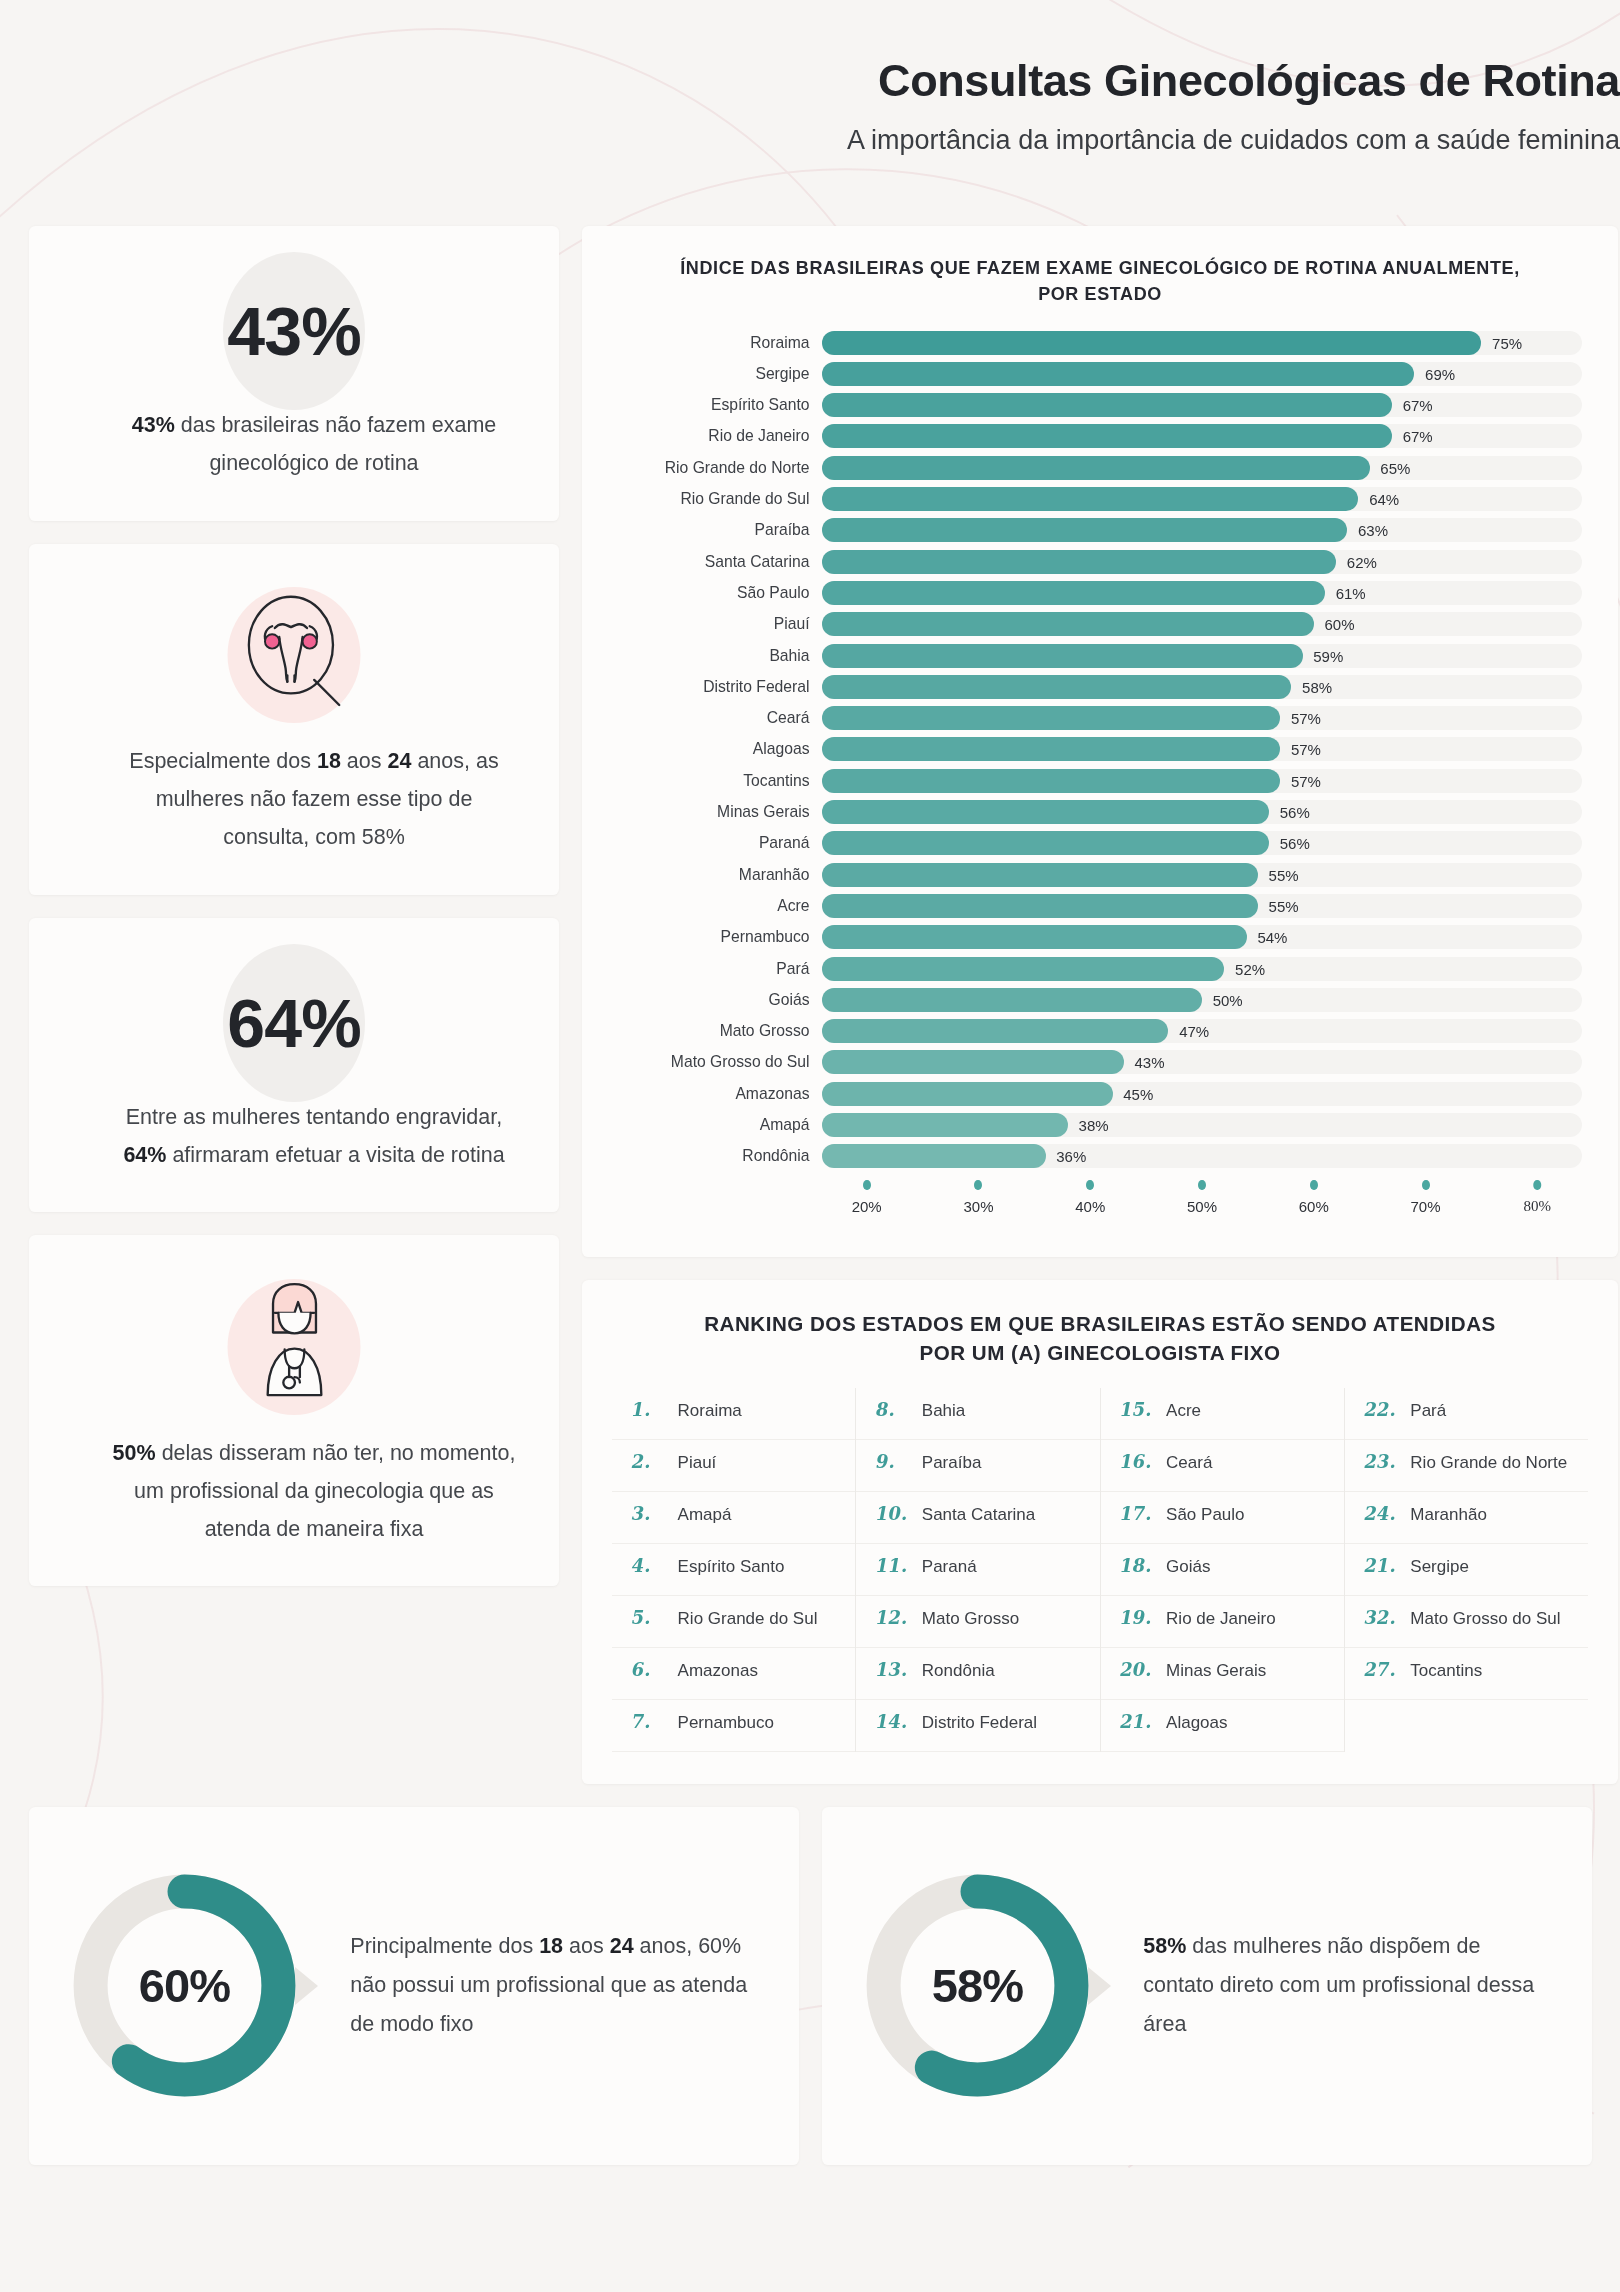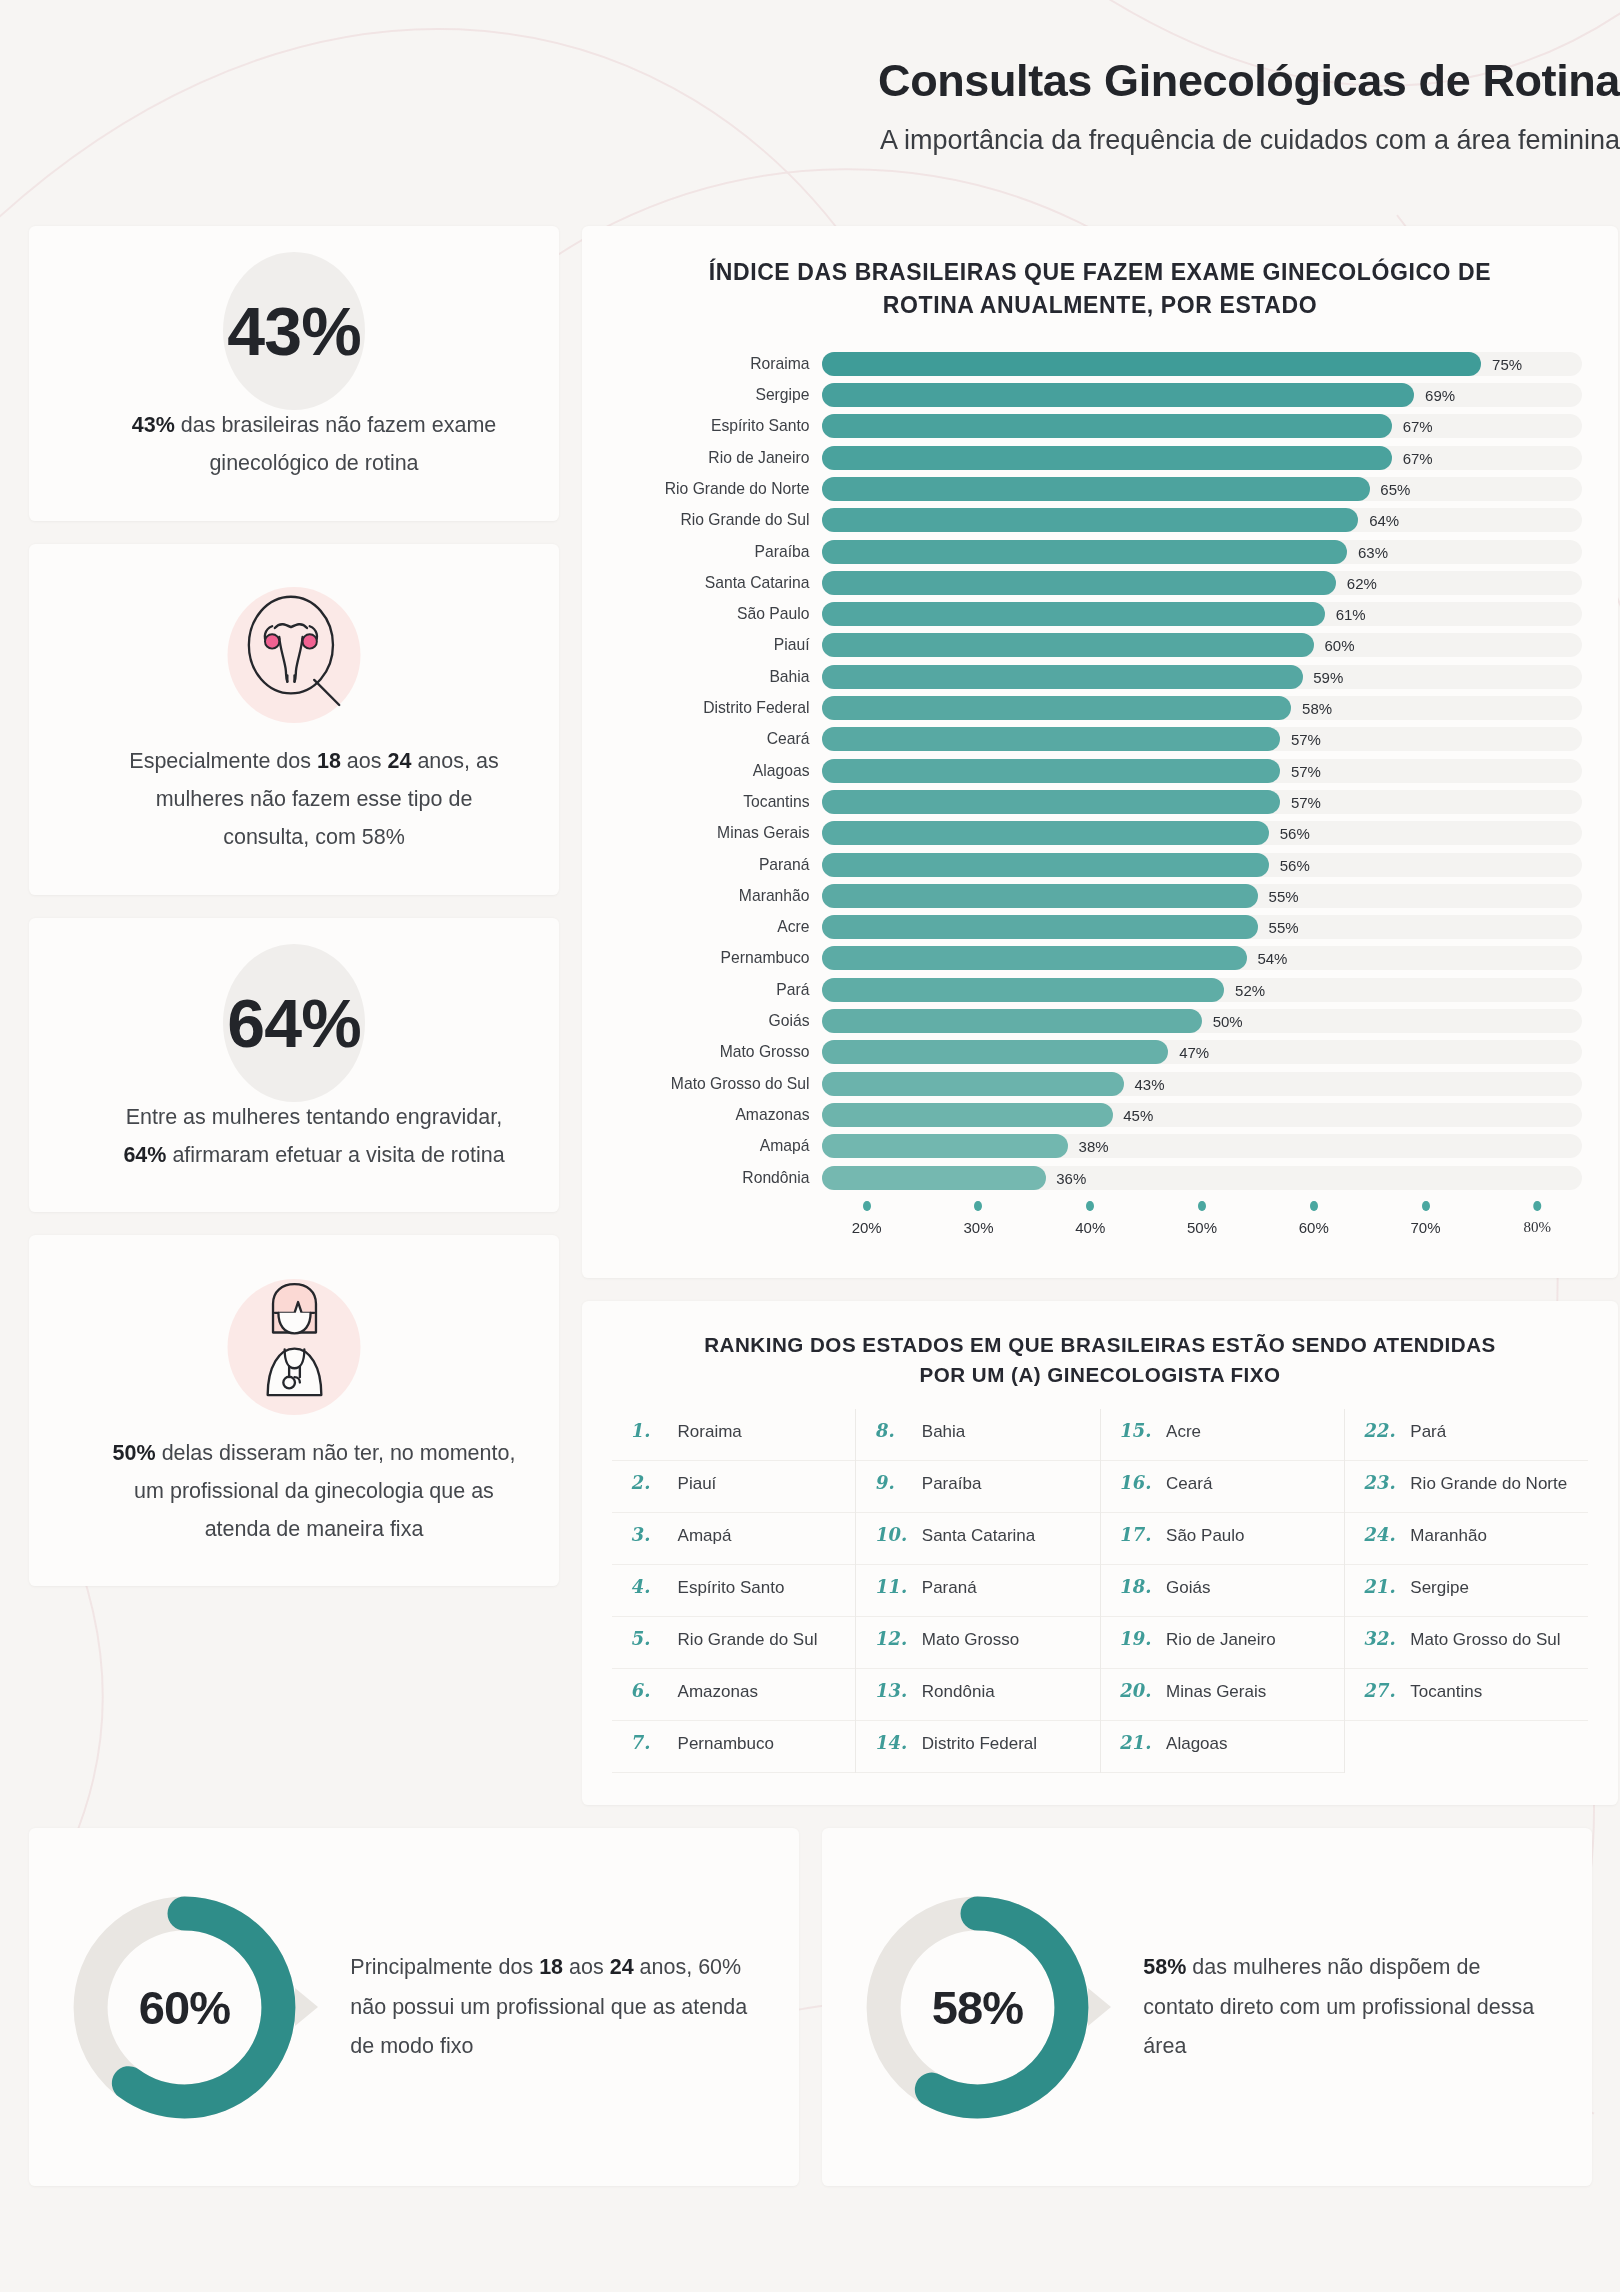--- a/index.html
+++ b/index.html
@@ -193,7 +193,7 @@
 
   <div class="header">
     <div class="title">Consultas Ginecológicas de Rotina</div>
-    <div class="subtitle">A importância da frequência de cuidados com a área feminina</div>
+    <div class="subtitle">A importância da importância de cuidados com a saúde feminina</div>
   </div>
 
   <div class="body-grid">

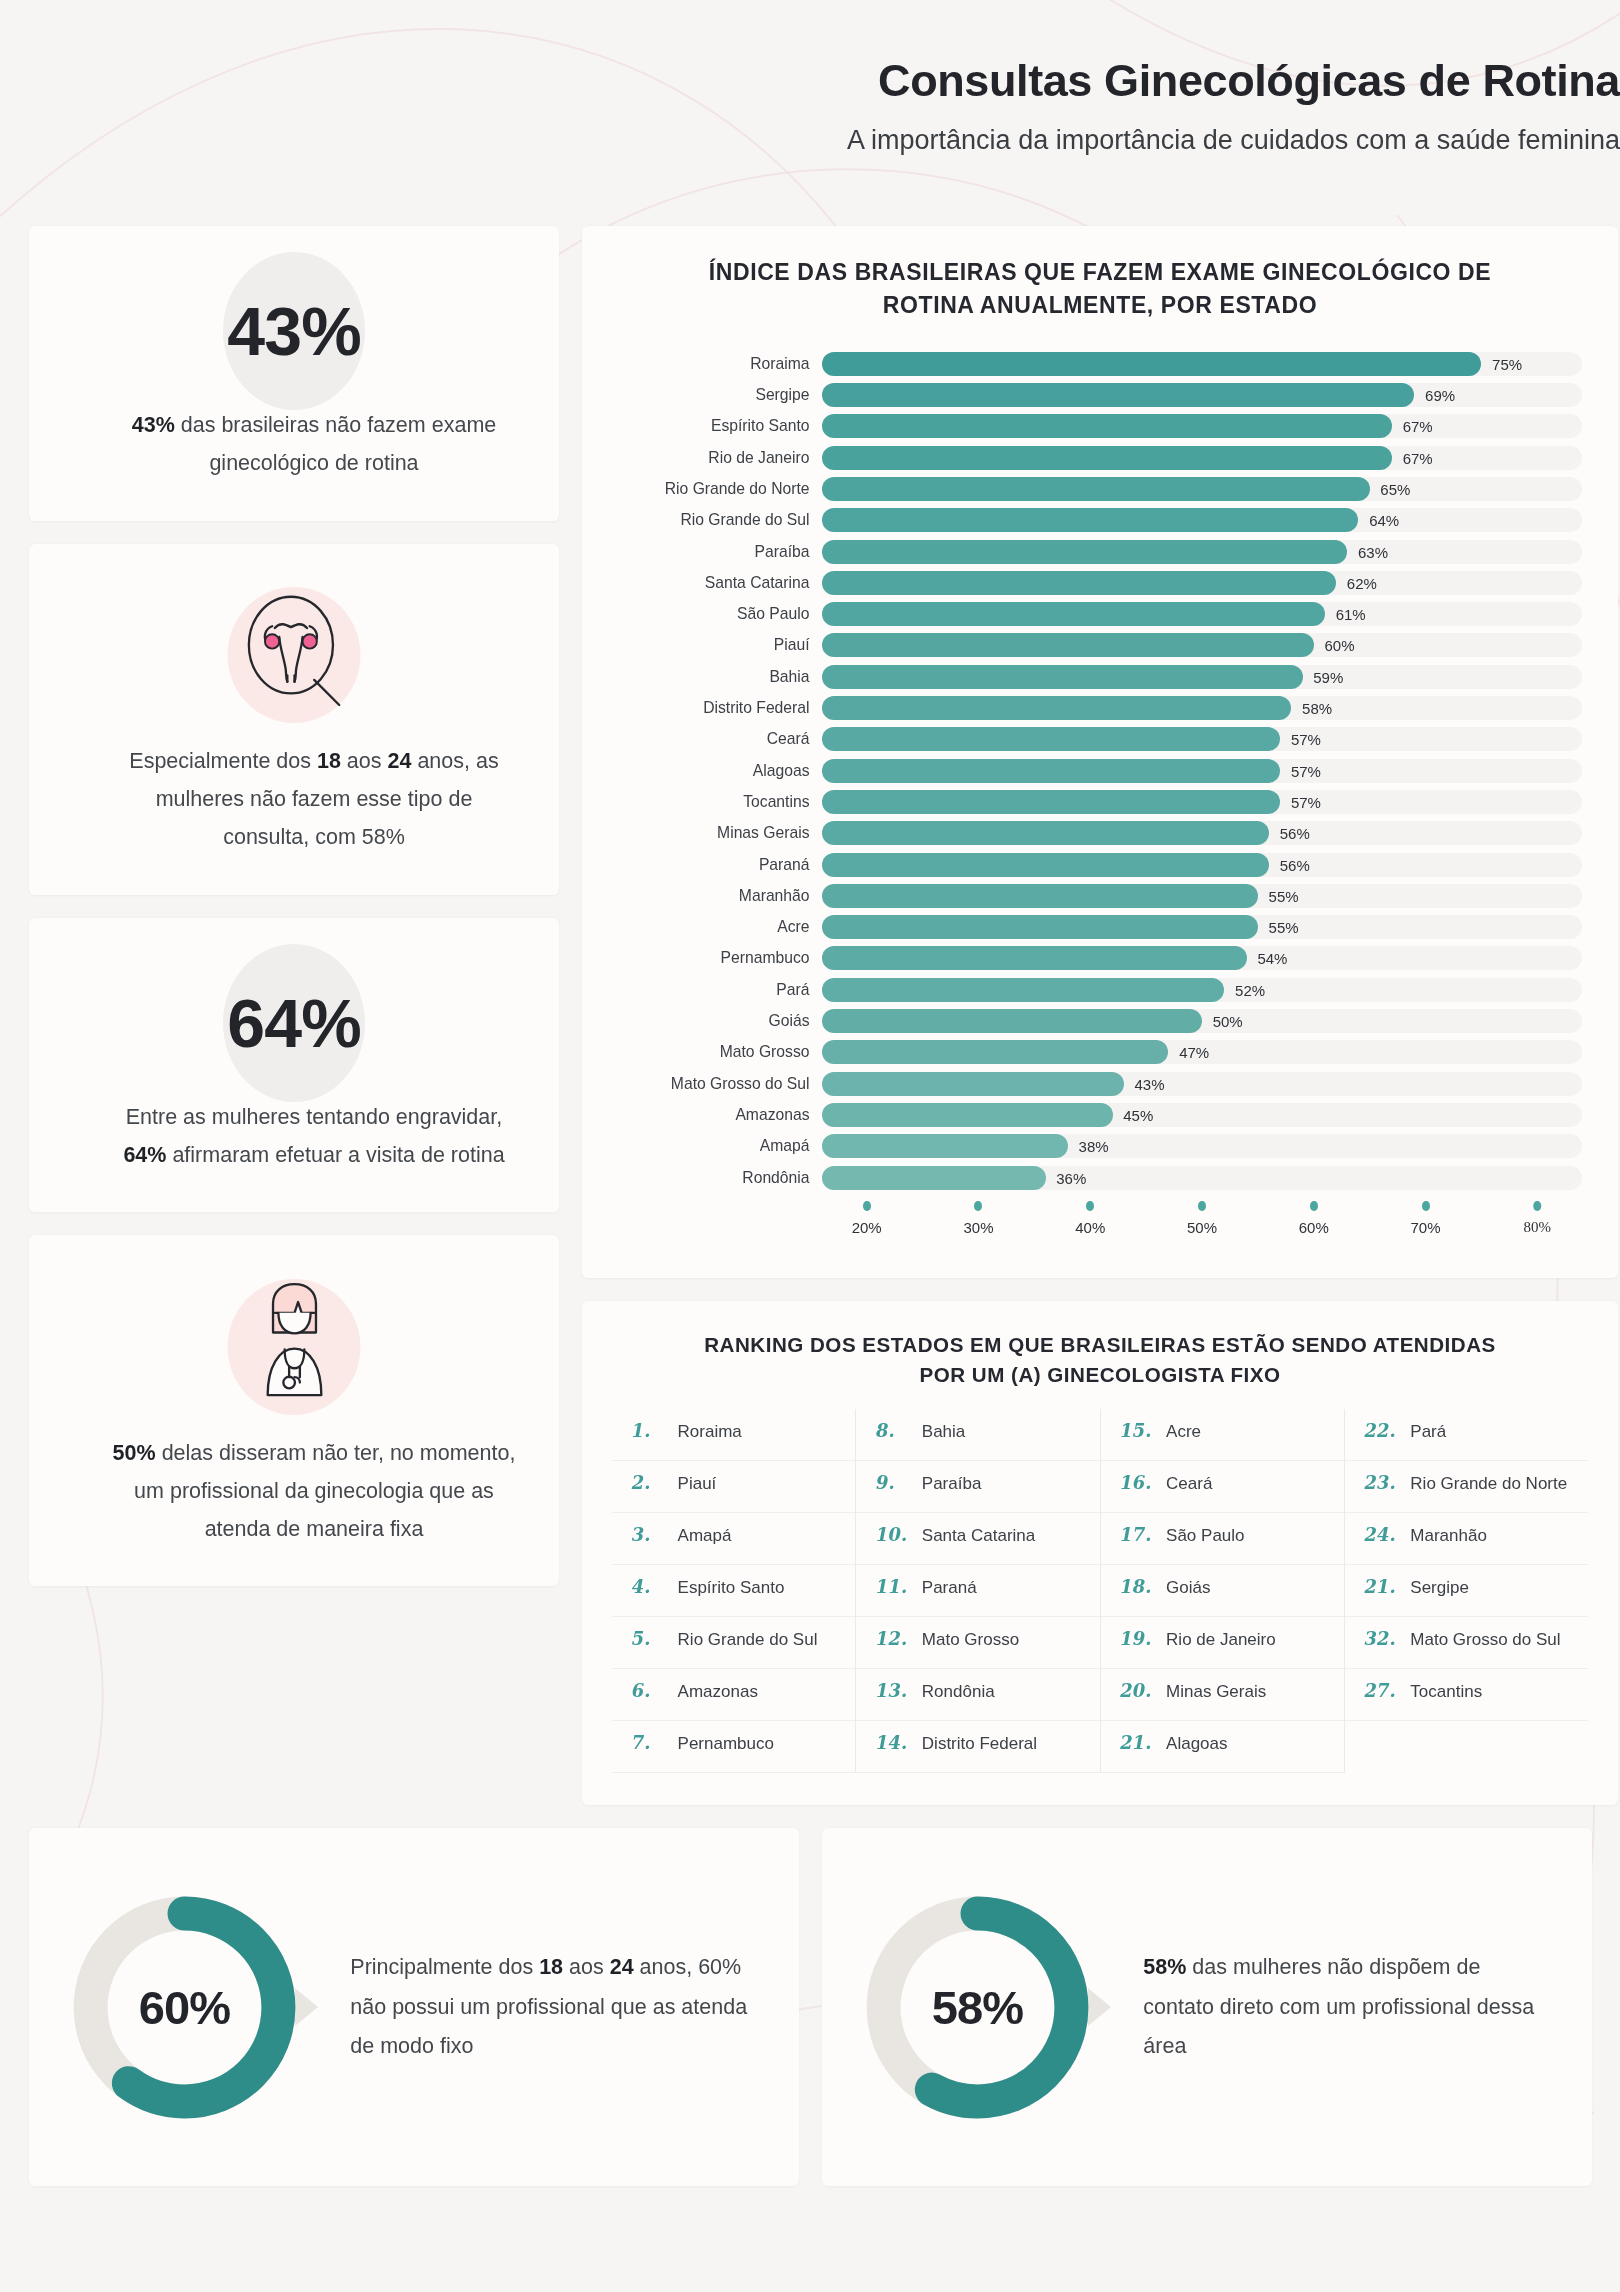--- a/index.html
+++ b/index.html
@@ -76,9 +76,9 @@
   
   .chart-card { padding: 30px 36px 27px; }
   .chart-title {
-    text-align: center; font-size: 23px; font-weight: bold;
+    text-align: center; font-size: 18px; font-weight: bold;
     color: #262830; letter-spacing: 0.6px; line-height: 1.42;
-    padding: 0 52px 30px;
+    padding: 0 52px 23px;
   }
   .bar-rows { }
   .bar-row {

